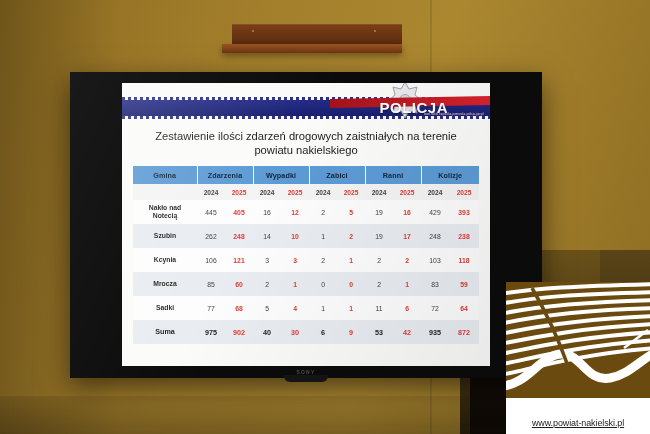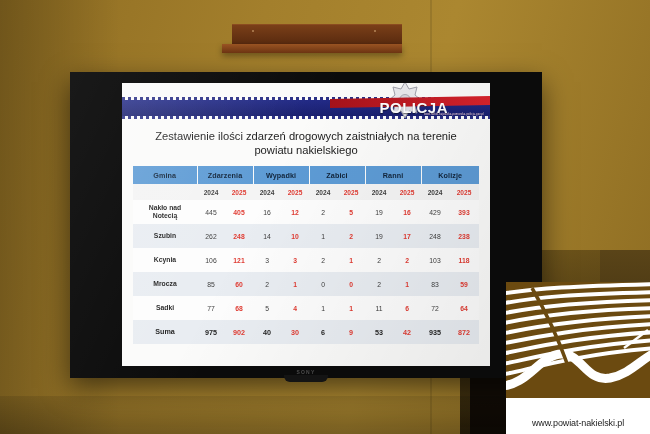--- a/index.html
+++ b/index.html
@@ -166,7 +166,7 @@
   .wm-art{position:absolute;left:0;top:0;width:144px;height:116px;overflow:hidden;}
   .wm-url{
     position:absolute;left:0;right:0;bottom:6px;text-align:center;
-    color:#1d1d1d;font-size:9px;letter-spacing:-.1px;
+    color:#1d1d1d;font-size:9px;letter-spacing:-.1px;text-decoration:underline;
   }
 </style>
 </head>

